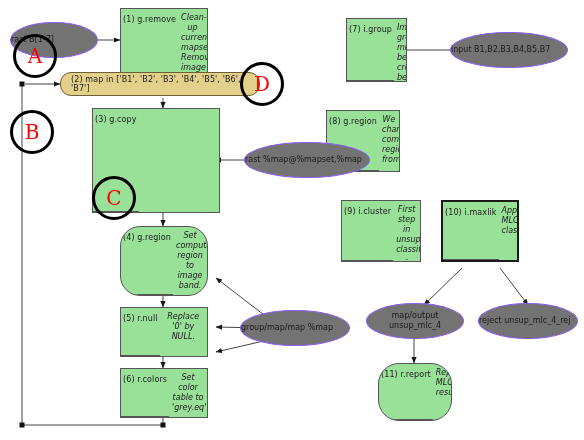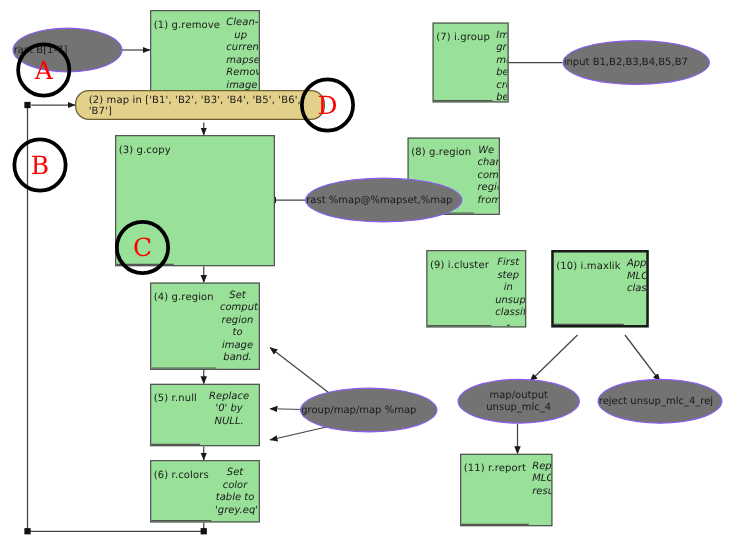--- a/index.html
+++ b/index.html
@@ -135,7 +135,7 @@
     <div class="title">(3) g.copy</div>
   </div>
 
-  <div class="node" style="left:120px;top:226px;width:88px;height:70px;">
+  <div class="node" style="left:120px;top:226px;width:88px;height:70px;border-radius:20px;">
     <div class="title">(4) g.region</div>
     <div class="body">Set computation region to image band.</div>
   </div>

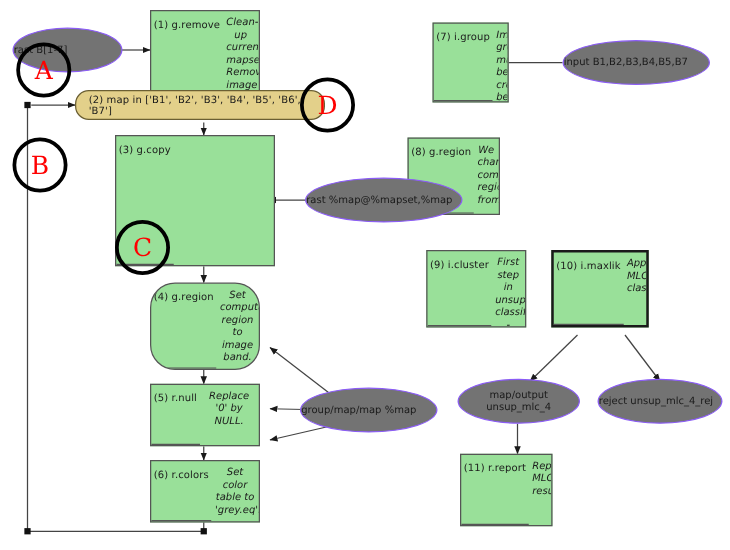--- a/index.html
+++ b/index.html
@@ -170,7 +170,7 @@
     <div class="body">Apply MLC classifier.</div>
   </div>
 
-  <div class="node" style="left:368px;top:363px;width:74px;height:58px;">
+  <div class="node" style="left:378px;top:363px;width:74px;height:58px;border-radius:21px;">
     <div class="title">(11) r.report</div>
     <div class="body">Report MLC result.</div>
   </div>

